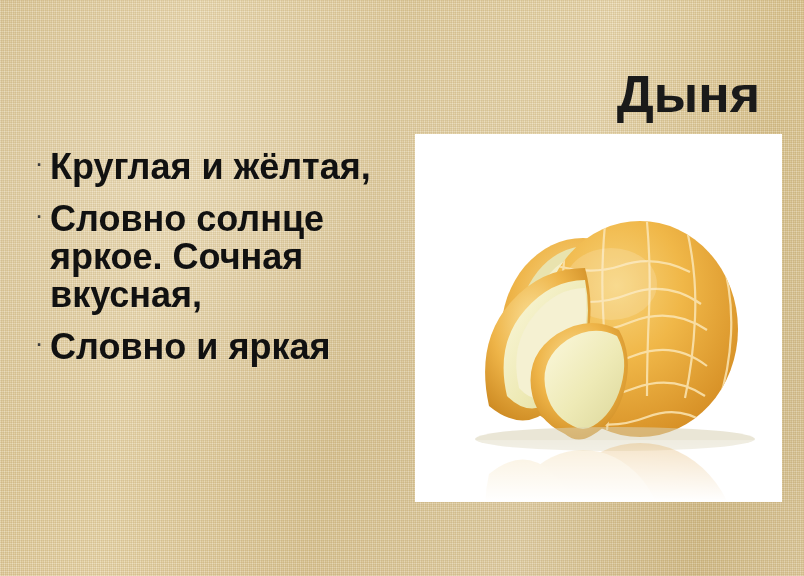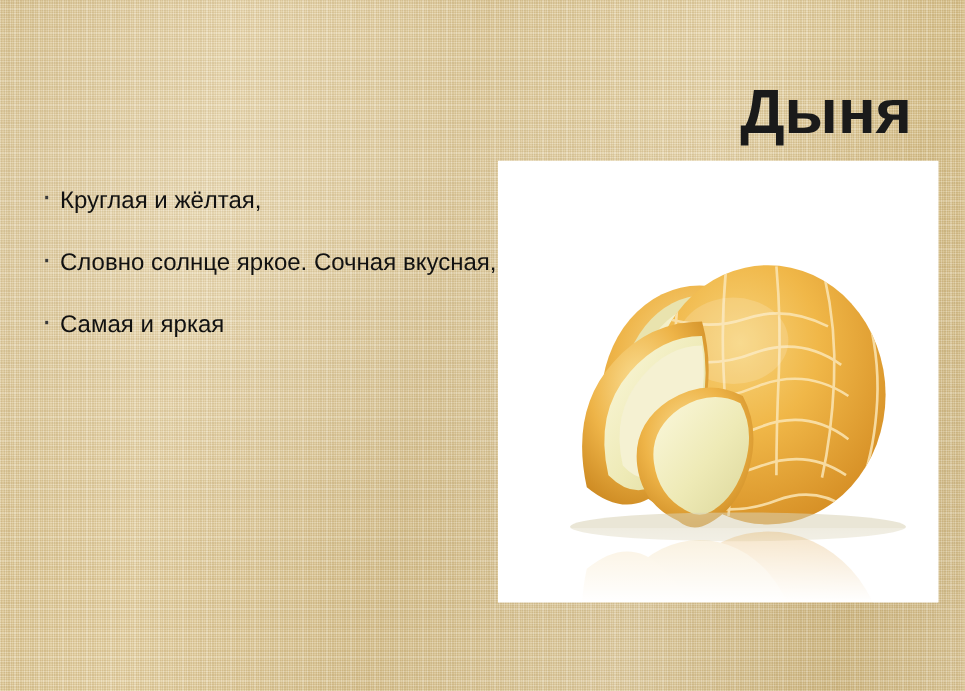--- a/index.html
+++ b/index.html
@@ -84,9 +84,10 @@
   }
   .bullet-text {
     flex: 1 1 auto;
-    font-size: 20px;
+    font-size: 36px;
     line-height: 38px;
     color: #111111;
+    font-weight: bold;
   }
 
   .picture-frame {

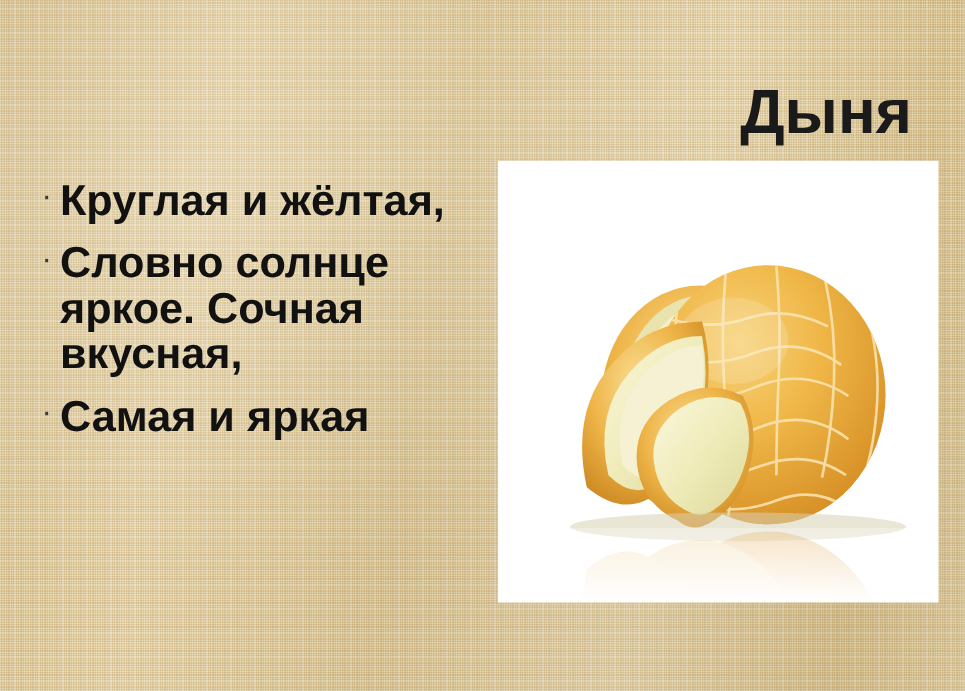--- a/index.html
+++ b/index.html
@@ -133,7 +133,7 @@
 
     <div class="bullet">
       <span class="bullet-marker">·</span>
-      <span class="bullet-text">Самая и яркая</span>
+      <span class="bullet-text">Словно и яркая</span>
     </div>
 
   </div>

